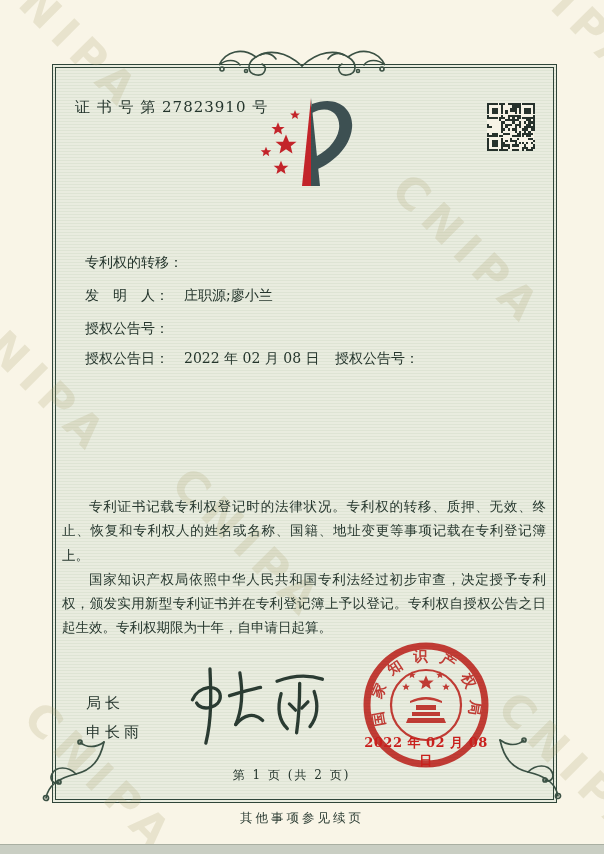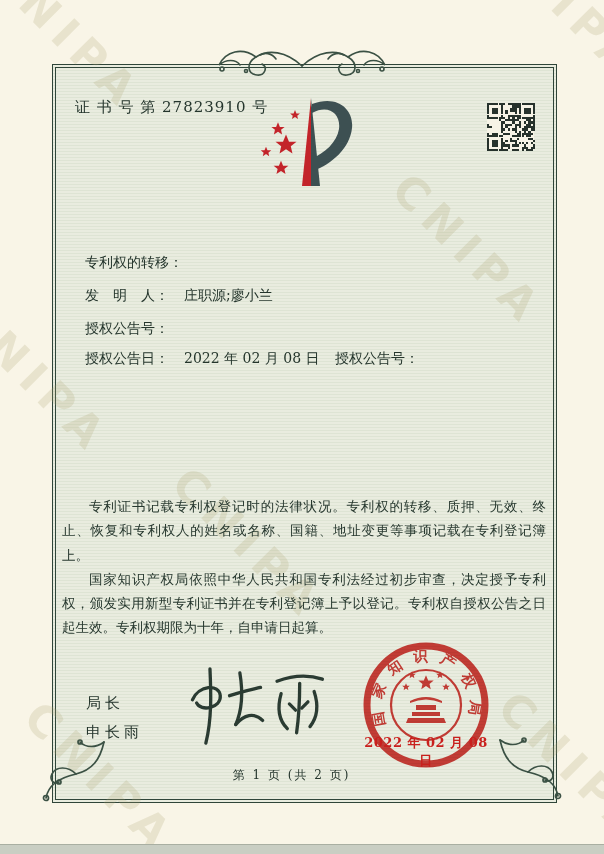--- a/index.html
+++ b/index.html
@@ -436,6 +436,7 @@
   <div class="abs seal-date">2022 年 02 月 08 日</div>
 
   <div class="abs page-info">第 1 页 (共 2 页)</div>
+  <div class="abs footer-note">其他事项参见续页</div>
   <div class="abs bottom-strip"></div>
 
 </div>

